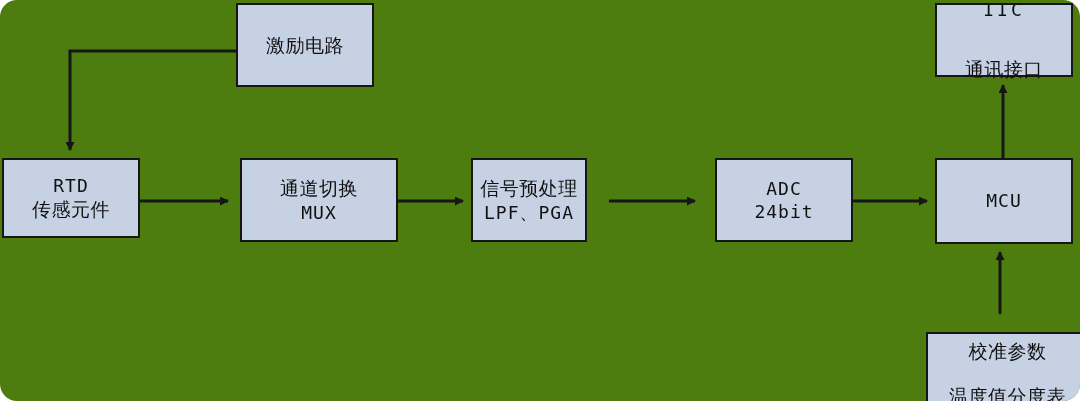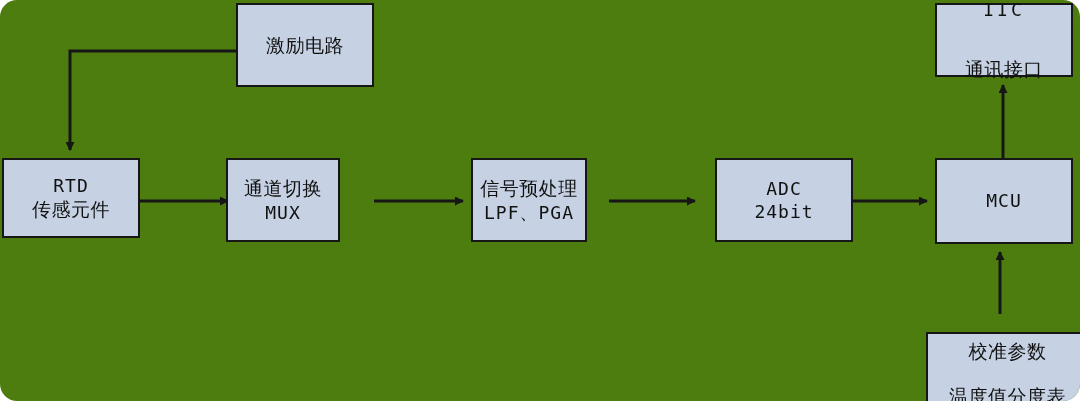--- a/index.html
+++ b/index.html
@@ -54,7 +54,7 @@
   
   #blk-excitation { left: 236px; top: 3px;   width: 138px; height: 84px; }
   #blk-rtd        { left: 2px;   top: 158px; width: 138px; height: 80px; }
-  #blk-mux        { left: 226px; top: 158px; width: 114px; height: 84px; }
+  #blk-mux        { left: 240px; top: 158px; width: 158px; height: 84px; }
   #blk-preproc    { left: 471px; top: 158px; width: 116px; height: 84px; }
   #blk-adc        { left: 703px; top: 158px; width: 138px; height: 84px; margin-left: 12px; }
   #blk-mcu        { left: 935px; top: 158px; width: 138px; height: 86px; }

